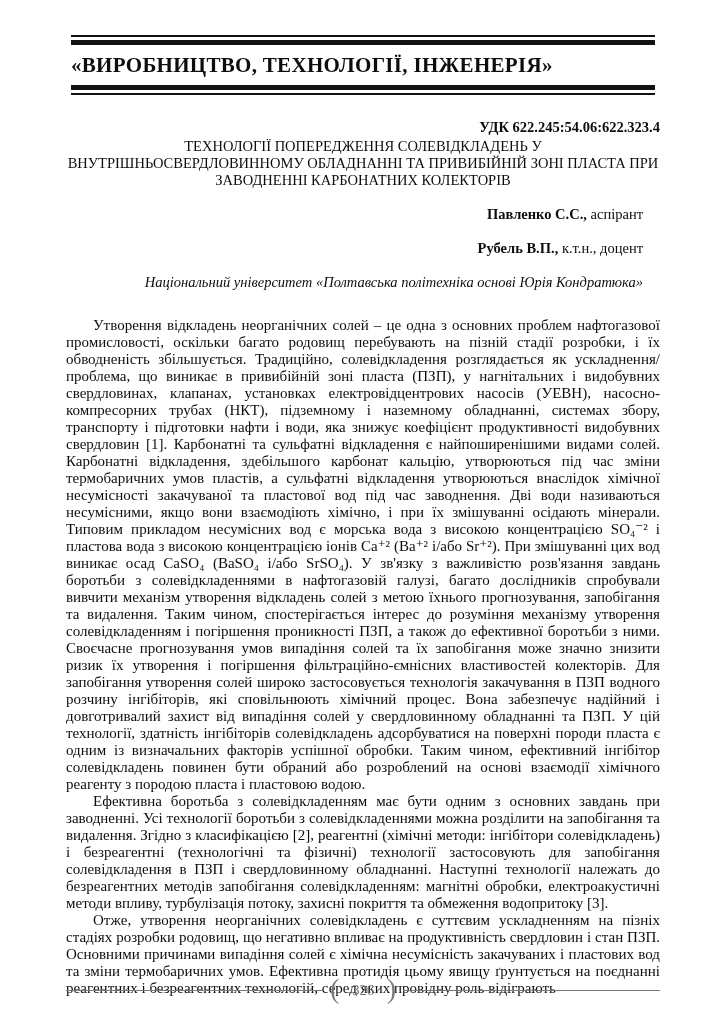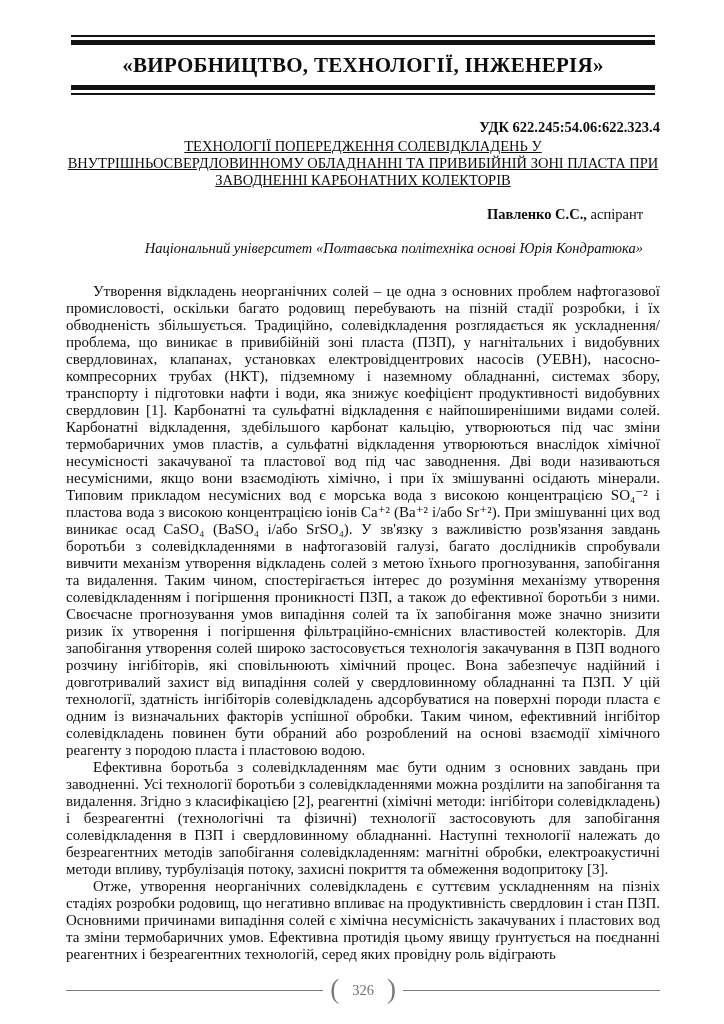--- a/index.html
+++ b/index.html
@@ -33,7 +33,6 @@
   .banner-inner {
     border-top: 5px solid #121212;
     border-bottom: 5px solid #121212;
-    text-align: center;
     padding: 8px 0 7px 0;
   }
   .banner-inner span {

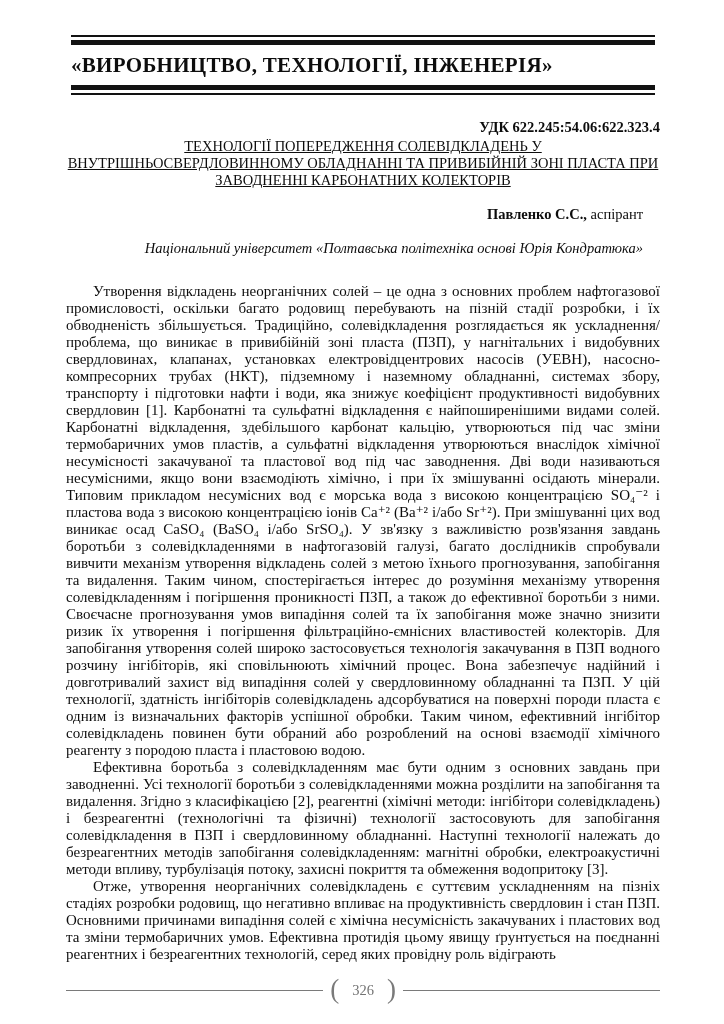--- a/index.html
+++ b/index.html
@@ -56,7 +56,6 @@
     line-height: 17px;
     text-align: center;
     text-transform: uppercase;
-    text-decoration: underline;
   }
   .authors {
     margin-top: 17px;

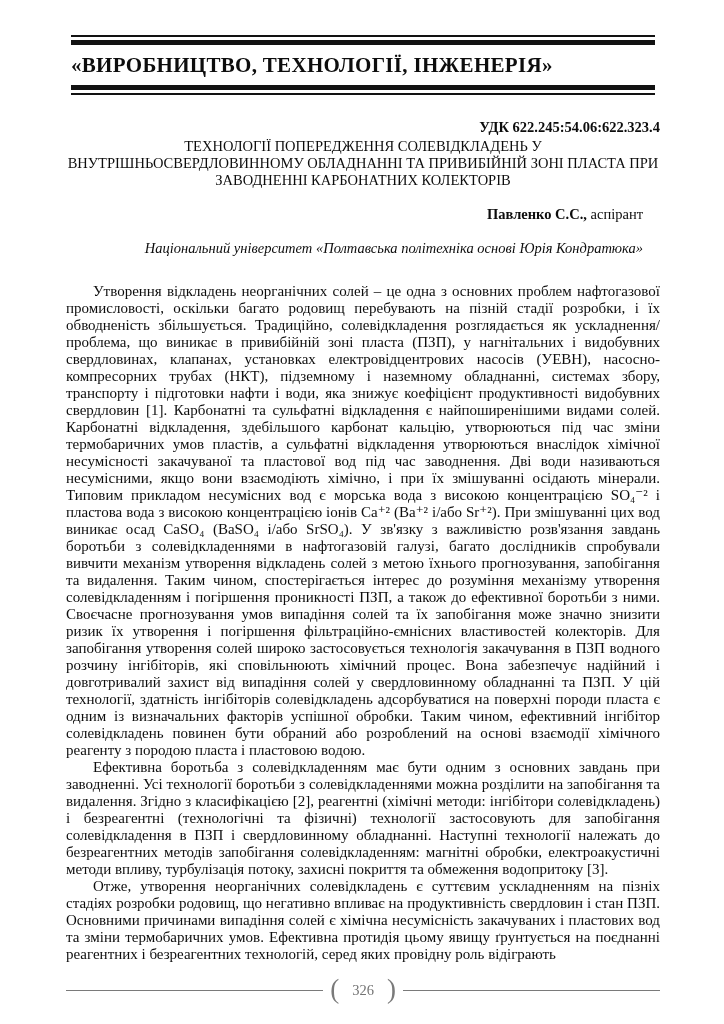--- a/index.html
+++ b/index.html
@@ -128,6 +128,9 @@
       <p>
         <span class="author-name">Павленко С.С.,</span><span> аспірант</span>
       </p>
+      <p>
+        <span class="author-name">Рубель В.П.,</span><span> к.т.н., доцент</span>
+      </p>
       <p class="affiliation">Національний університет «Полтавська політехніка основі Юрія Кондратюка»</p>
     </div>
 

